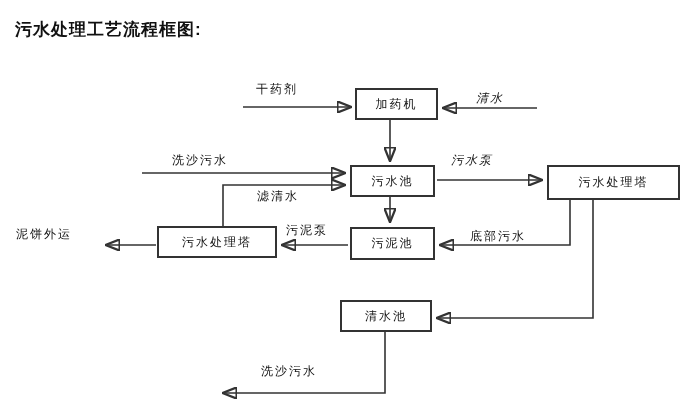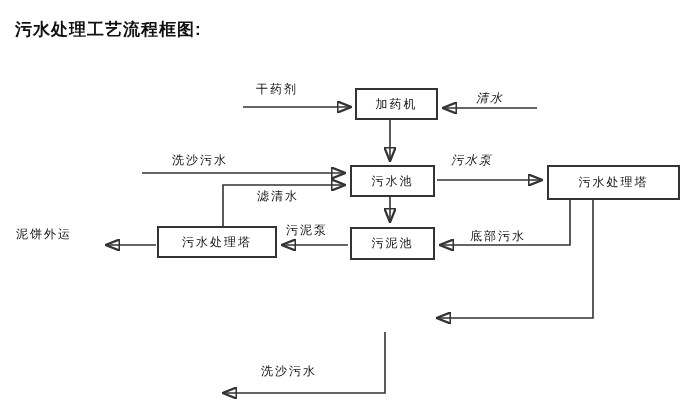--- a/index.html
+++ b/index.html
@@ -102,6 +102,7 @@
   <div class="node node-tower">污水处理塔</div>
   <div class="node node-sludge-pool">污泥池</div>
   <div class="node node-belt-press">污水处理塔</div>
+  <div class="node node-clean-pool">清水池</div>
 
   <div class="edge-label lbl-dry-agent">干药剂</div>
   <div class="edge-label lbl-clean-water">清水</div>

